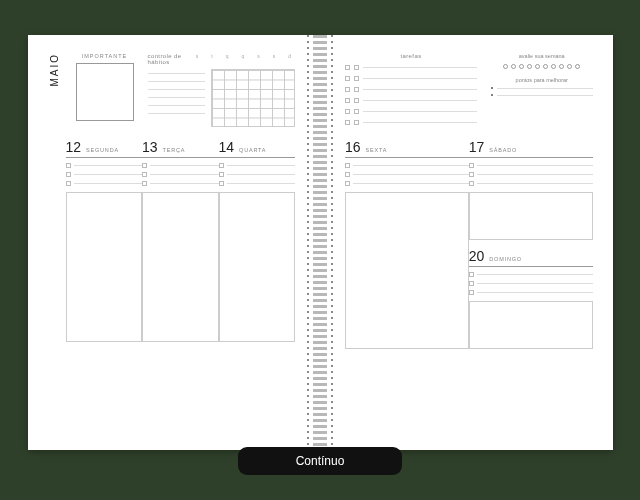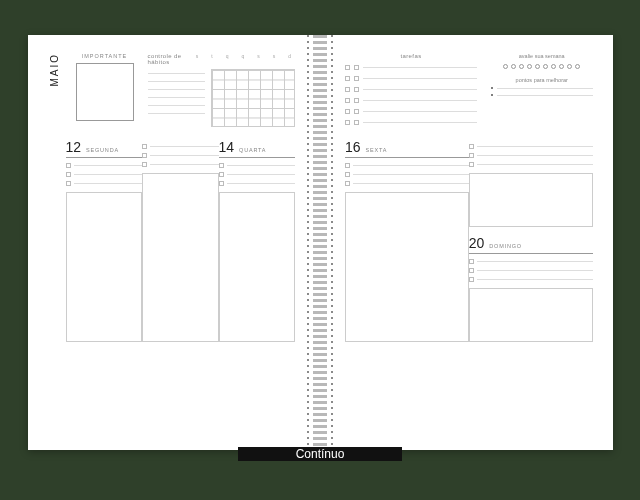--- a/index.html
+++ b/index.html
@@ -170,6 +170,10 @@
         <div class="note-box"></div>
       </div>
       <div class="day-col">
+        <div class="day-head">
+            <span class="day-num">13</span>
+            <span class="day-name">TERÇA</span>
+          </div>
         <div class="check-rows">
             <div class="check-row">
               <div class="tiny-chk"></div>

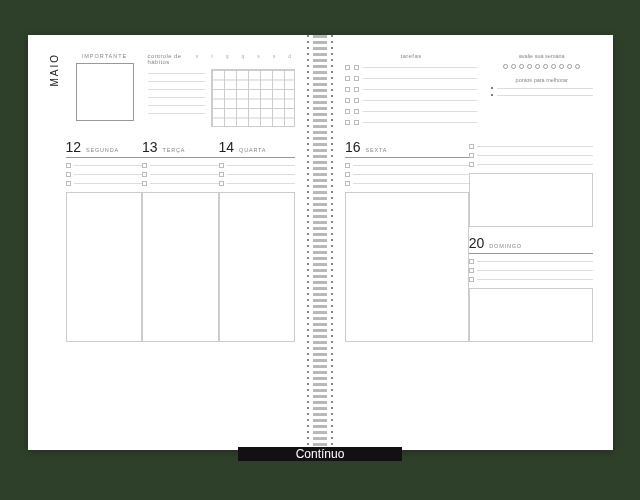--- a/index.html
+++ b/index.html
@@ -304,6 +304,10 @@
         <div class="note-box"></div>
       </div>
       <div class="day-col weekend-split">
+        <div class="day-head">
+            <span class="day-num">17</span>
+            <span class="day-name">SÁBADO</span>
+          </div>
         <div class="check-rows">
             <div class="check-row">
               <div class="tiny-chk"></div>

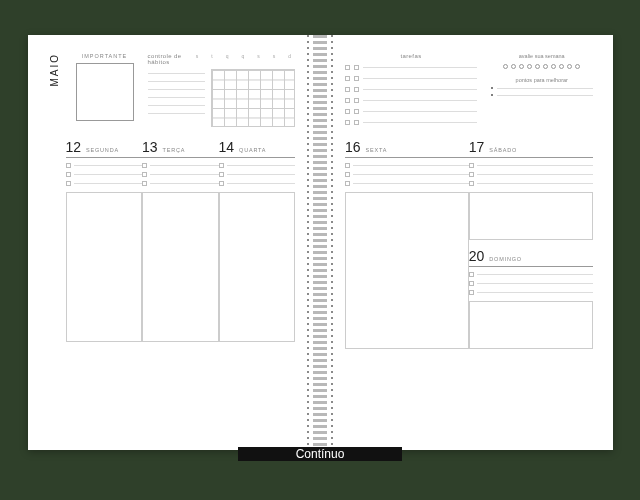--- a/index.html
+++ b/index.html
@@ -102,8 +102,8 @@
 .footer-label {
   margin-top: -3px;
   background: #111; color: #fff;
-  padding: 0 58px; font-size: 12px;
-  position: relative; z-index: 10;
+  padding: 7px 58px; font-size: 12px;
+  position: relative; z-index: 10; border-radius: 9px;
 }
 </style>
 </head>

